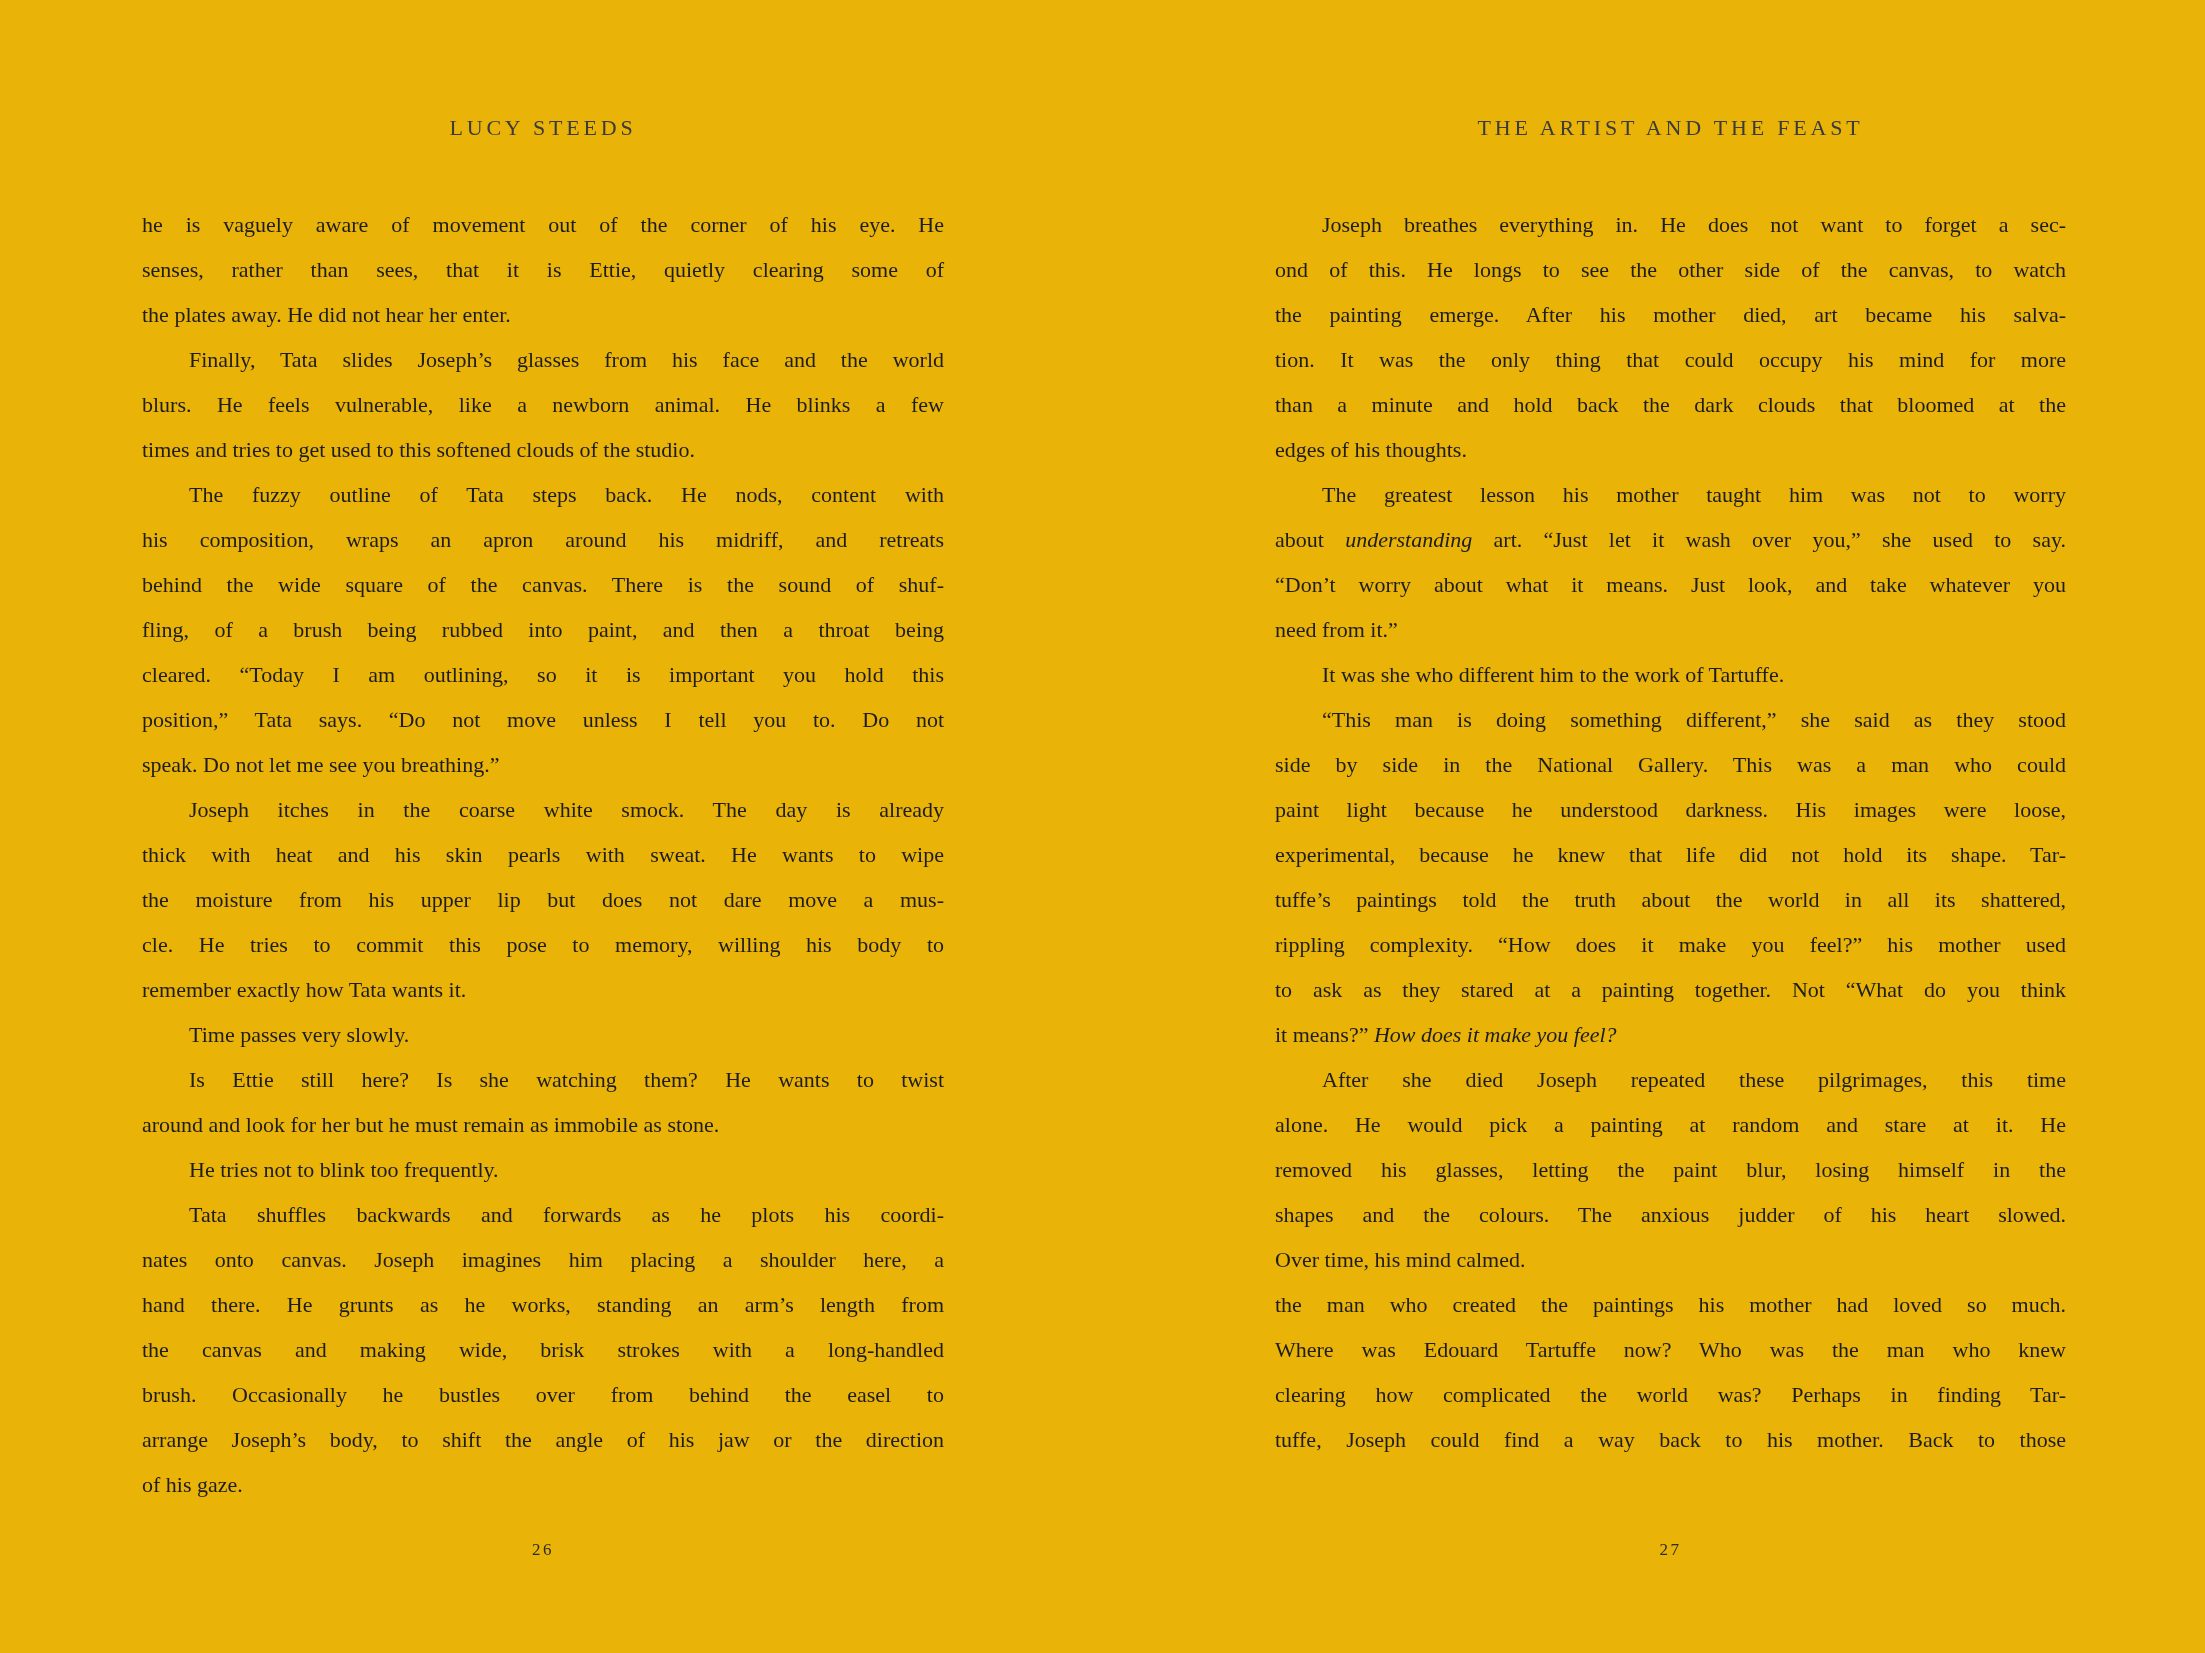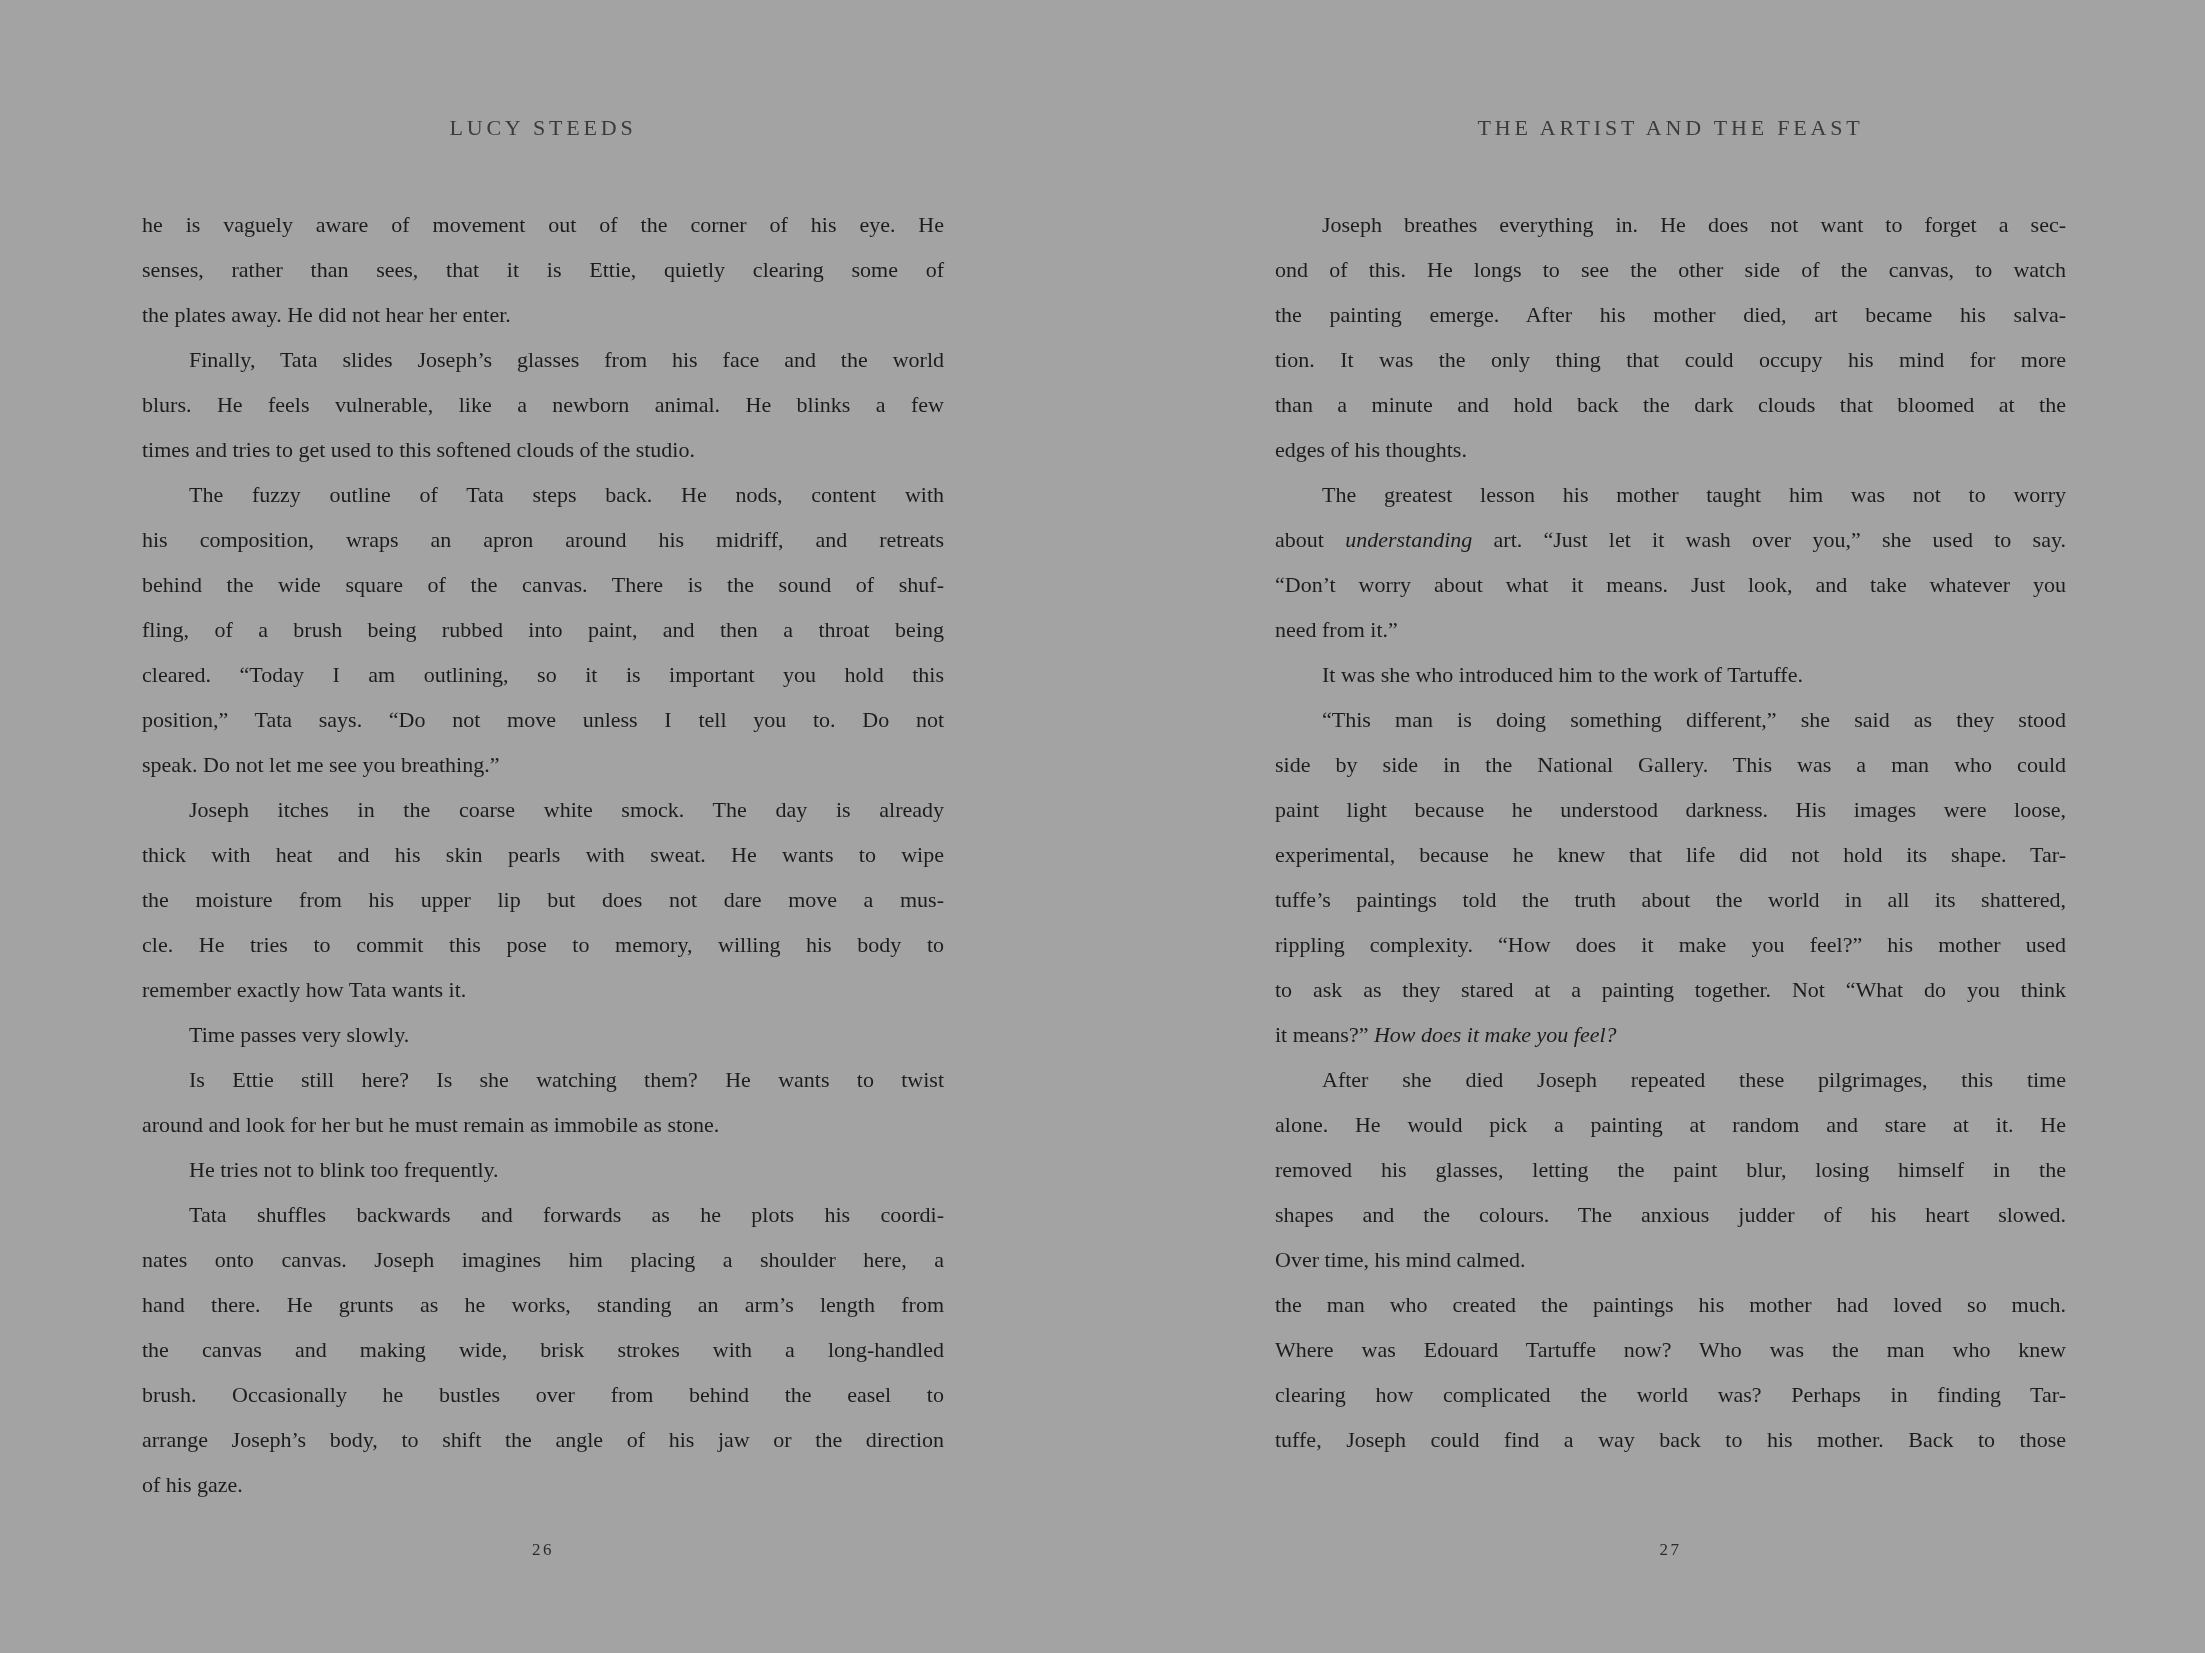--- a/index.html
+++ b/index.html
@@ -11,7 +11,7 @@
     position: relative;
     width: 2205px;
     height: 1654px;
-    background: #a3a3a3;
+    background: #eab308;
     font-family: "Liberation Serif", "DejaVu Serif", serif;
     color: #1d1d1d;
     overflow: hidden;

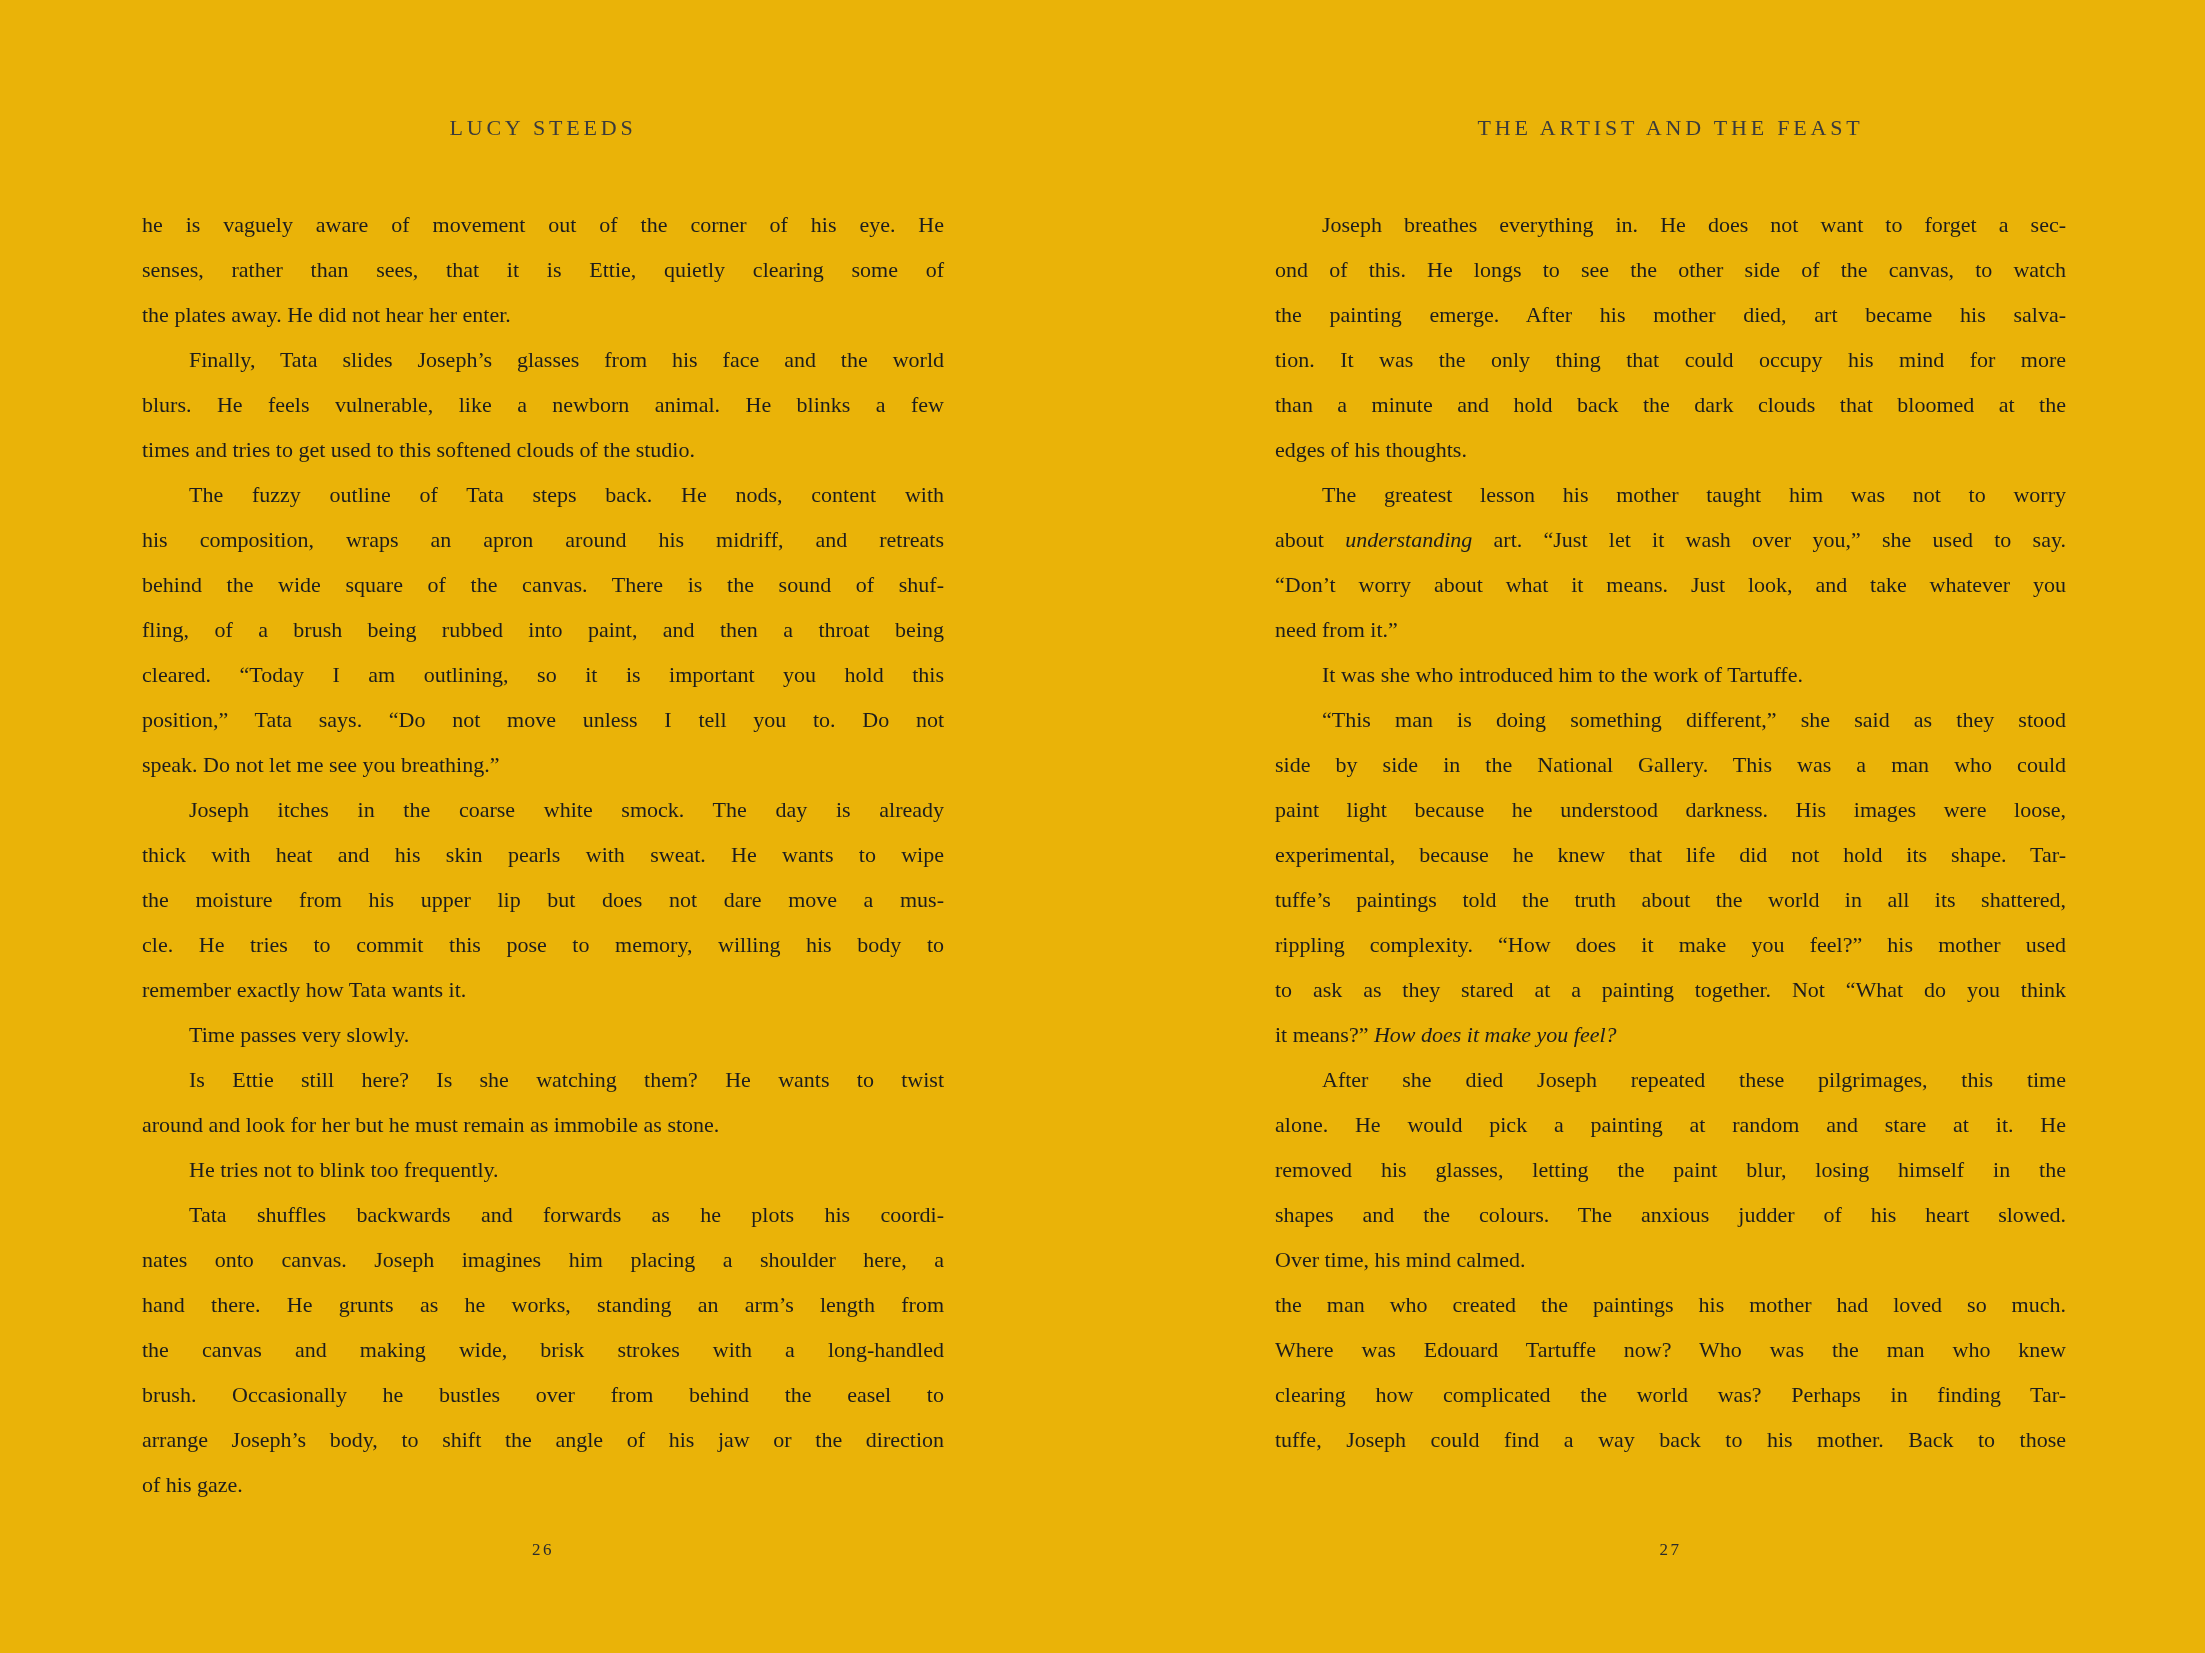--- a/index.html
+++ b/index.html
@@ -109,7 +109,7 @@
       <div class="line">about <em>understanding</em> art. “Just let it wash over you,” she used to say.</div>
       <div class="line">“Don’t worry about what it means. Just look, and take whatever you</div>
       <div class="line last">need from it.”</div>
-      <div class="line indent last">It was she who introduced him to the work of Tartuffe.</div>
+      <div class="line indent last">It was she who different him to the work of Tartuffe.</div>
       <div class="line indent">“This man is doing something different,” she said as they stood</div>
       <div class="line">side by side in the National Gallery. This was a man who could</div>
       <div class="line">paint light because he understood darkness. His images were loose,</div>

